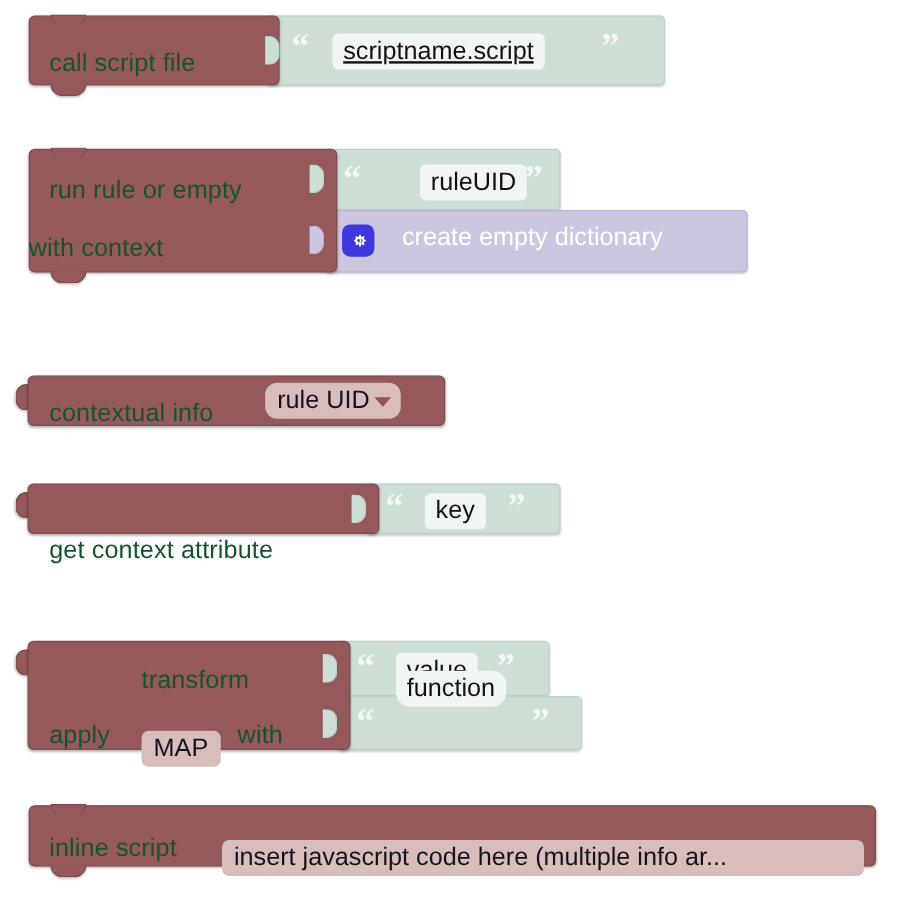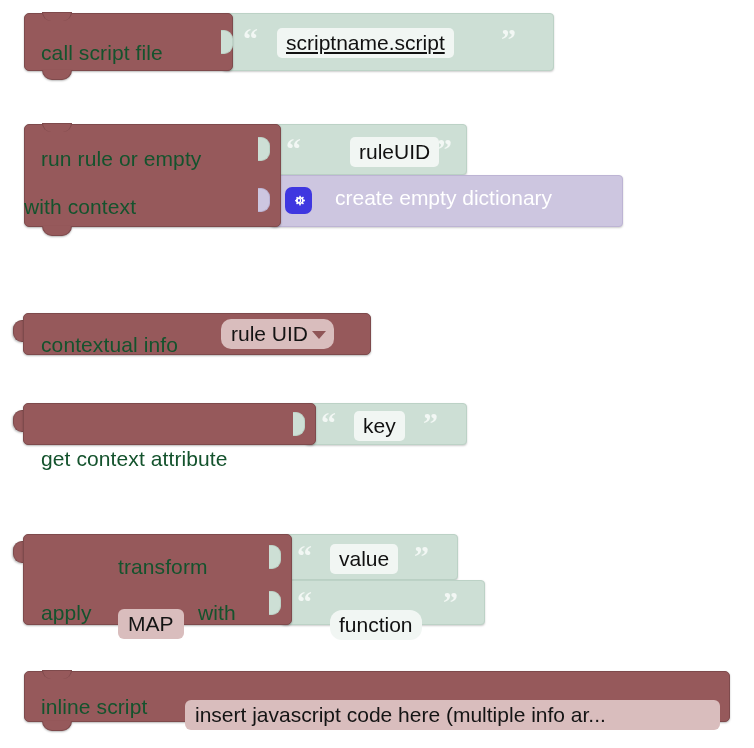--- a/index.html
+++ b/index.html
@@ -298,7 +298,7 @@
     <span class="quote" style="left:414px; top:541px;">”</span>
 
     <span class="quote" style="left:297px; top:587px;">“</span>
-    <span class="field-light" style="left:330px; top:610px;border-radius:12px;">function</span>
+    <span class="field-light" style="left:330px; top:559px;border-radius:12px;">function</span>
     <span class="quote" style="left:443px; top:587px;">”</span>
   </div>
 

